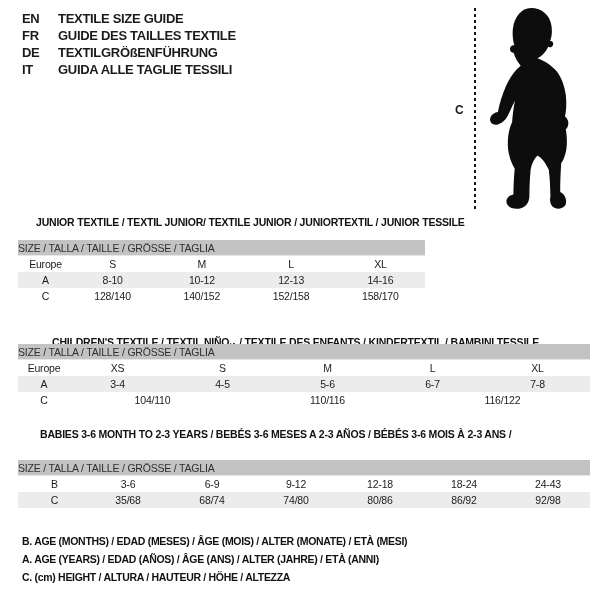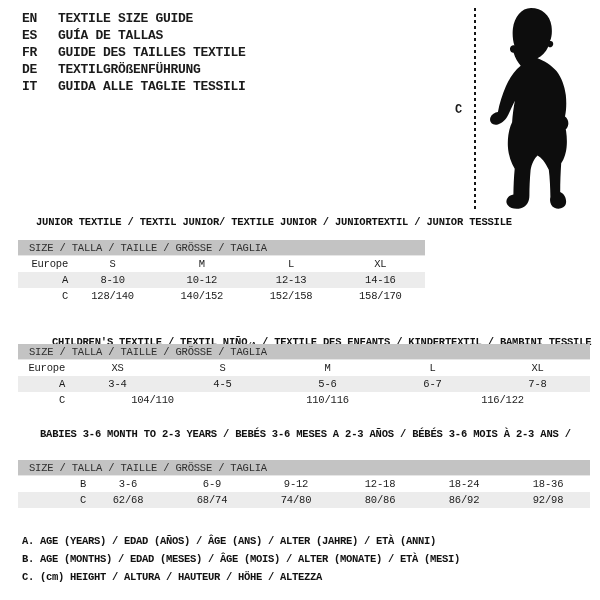--- a/index.html
+++ b/index.html
@@ -5,7 +5,7 @@
   html,body{margin:0;padding:0;background:#fff;}
   .canvas{
     position:relative;width:600px;height:600px;background:#ffffff;
-    font-family:Liberation Mono, monospace;color:#1b1b1b;overflow:hidden;
+    font-family:Liberation Sans, sans-serif;color:#1b1b1b;overflow:hidden;
   }
   
   .lang-list{position:absolute;left:22px;top:10px;}

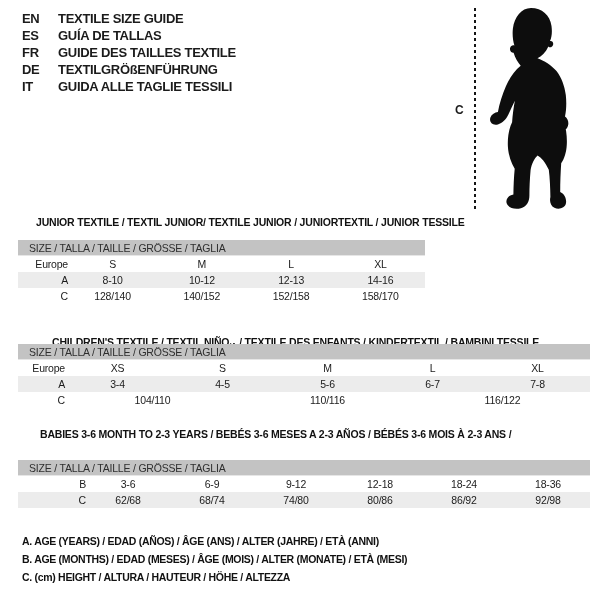--- a/index.html
+++ b/index.html
@@ -53,10 +53,6 @@
     <div class="lang-row">
       <span class="lang-code">EN</span>
       <span class="lang-label">TEXTILE SIZE GUIDE</span>
-    </div>
-    <div class="lang-row">
-      <span class="lang-code">ES</span>
-      <span class="lang-label">GUÍA DE TALLAS</span>
     </div>
     <div class="lang-row">
       <span class="lang-code">FR</span>

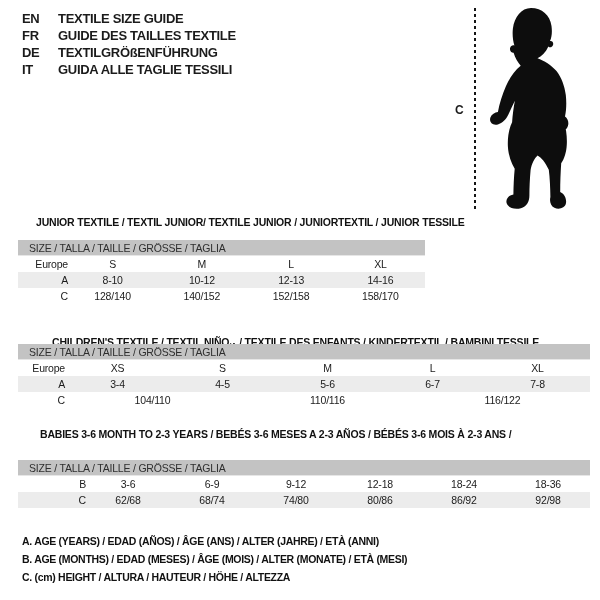--- a/index.html
+++ b/index.html
@@ -30,7 +30,7 @@
   .tbl-children{top:344px;width:572px;}
   .tbl-babies{top:460px;width:572px;}
   .size-header{height:16px;background:#c3c3c3;font-size:10.5px;color:#2e2e2e;
-    line-height:16px;padding-left:11px;box-sizing:border-box;letter-spacing:-0.2px;
+    line-height:16px;padding-left:0;box-sizing:border-box;letter-spacing:-0.2px;
     border-bottom:1px solid #e6e6e6;}
   .trow{display:flex;height:16px;line-height:16px;font-size:10.5px;letter-spacing:-0.2px;}
   .trow.alt{background:#ececec;}

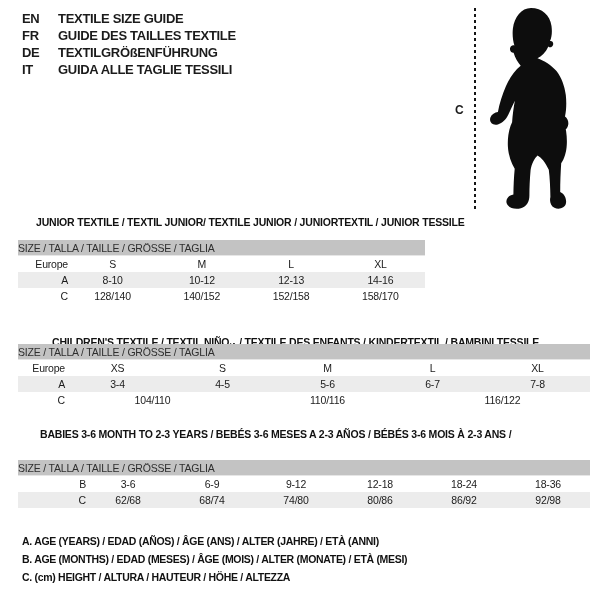--- a/index.html
+++ b/index.html
@@ -34,7 +34,7 @@
     border-bottom:1px solid #e6e6e6;}
   .trow{display:flex;height:16px;line-height:16px;font-size:10.5px;letter-spacing:-0.2px;}
   .trow.alt{background:#ececec;}
-  .tlabel{padding-left:5px;box-sizing:border-box;text-align:right;}
+  .tlabel{padding-left:5px;box-sizing:border-box;text-align:center;}
   .tbl-junior .tlabel{width:50px;}
   .tbl-children .tlabel{width:47px;}
   .tbl-babies .tlabel{width:68px;}

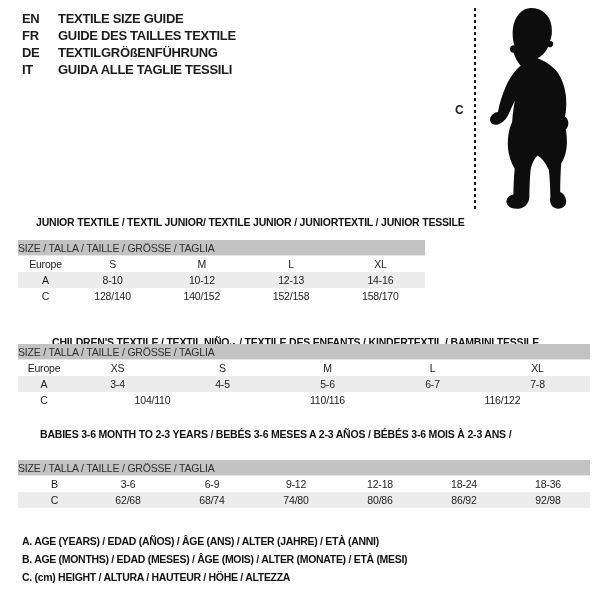--- a/index.html
+++ b/index.html
@@ -169,7 +169,7 @@
       <span class="tcell">9-12</span>
       <span class="tcell">12-18</span>
       <span class="tcell">18-24</span>
-      <span class="tcell">18-36</span>
+      <span class="tcell">24-43</span>
     </div>
     <div class="trow alt">
       <span class="tlabel">C</span>

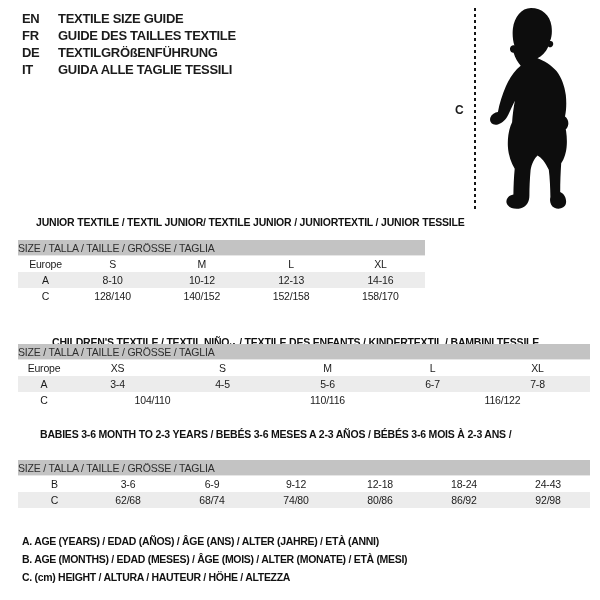--- a/index.html
+++ b/index.html
@@ -173,7 +173,7 @@
     </div>
     <div class="trow alt">
       <span class="tlabel">C</span>
-      <span class="tcell">62/68</span>
+      <span class="tcell">35/68</span>
       <span class="tcell">68/74</span>
       <span class="tcell">74/80</span>
       <span class="tcell">80/86</span>

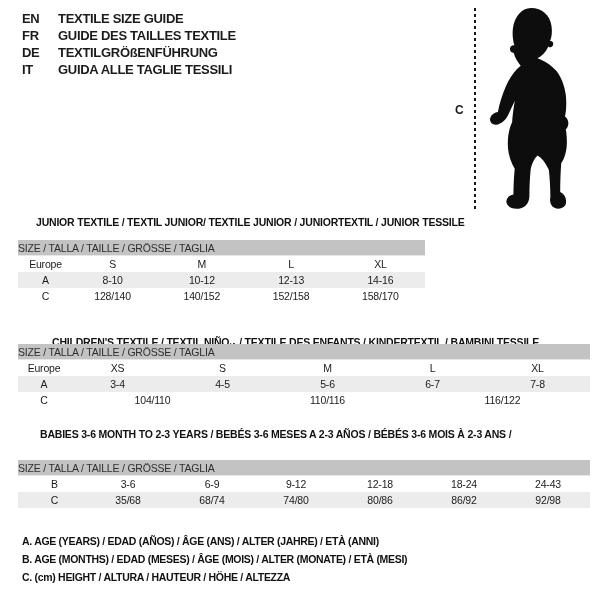--- a/index.html
+++ b/index.html
@@ -183,8 +183,8 @@
   </div>
 
   <div class="footnotes">
+    <div class="footnote">B. AGE (MONTHS) / EDAD (MESES) / ÂGE (MOIS) / ALTER (MONATE) / ETÀ (MESI)</div>
     <div class="footnote">A. AGE (YEARS) / EDAD (AÑOS) / ÂGE (ANS) / ALTER (JAHRE) / ETÀ (ANNI)</div>
-    <div class="footnote">B. AGE (MONTHS) / EDAD (MESES) / ÂGE (MOIS) / ALTER (MONATE) / ETÀ (MESI)</div>
     <div class="footnote">C. (cm) HEIGHT / ALTURA / HAUTEUR / HÖHE / ALTEZZA</div>
   </div>
 

